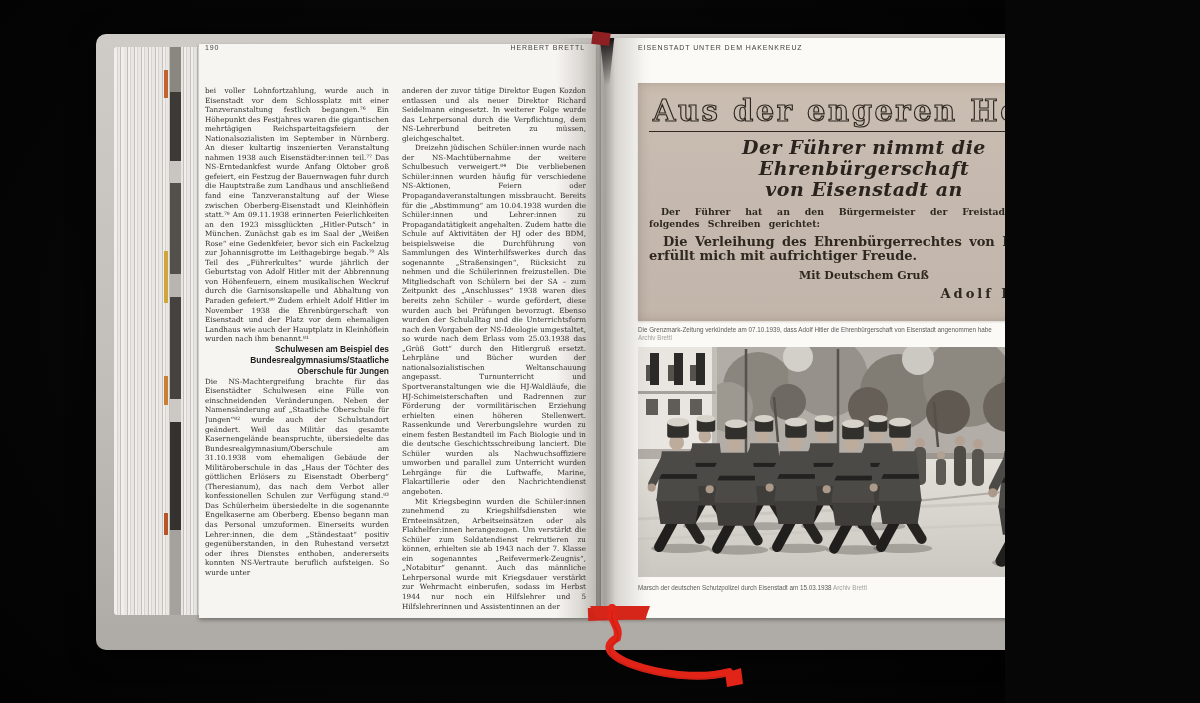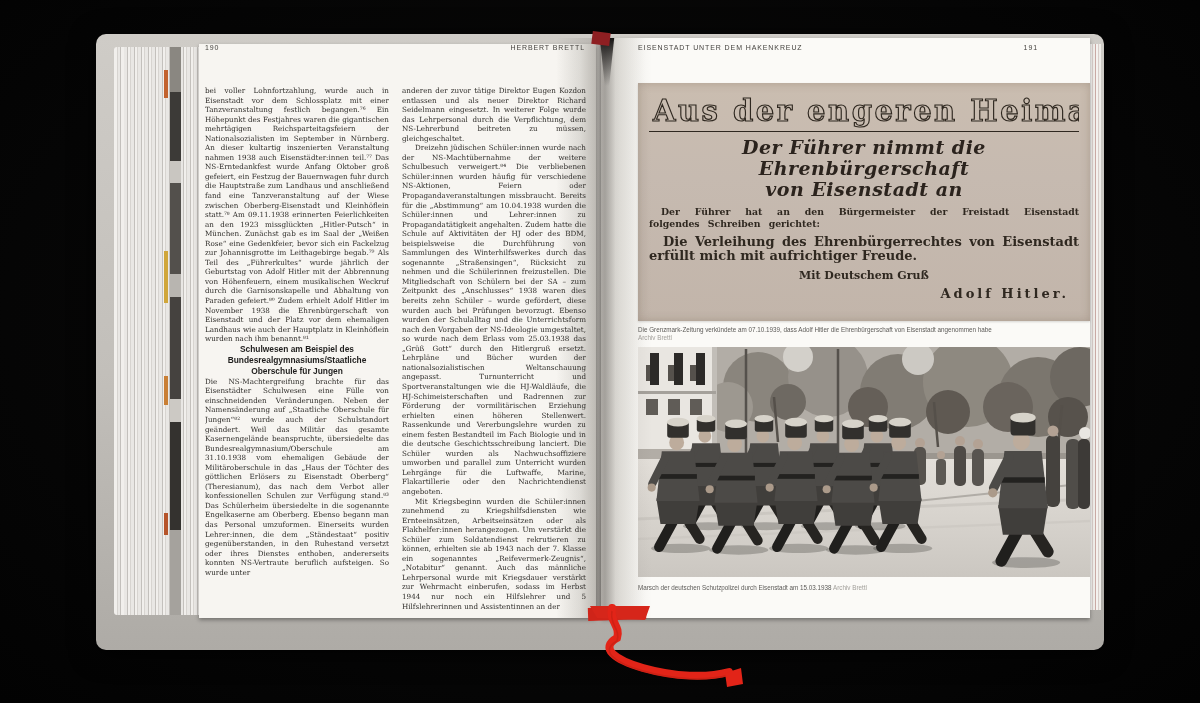--- a/index.html
+++ b/index.html
@@ -3,7 +3,7 @@
 <meta charset="utf-8">
 <style>
   html,body{margin:0;padding:0;background:#060606;}
-  .stage{position:relative;width:1200px;height:703px;background:
+  .stage{position:relative;width:1005px;height:703px;background:
     radial-gradient(ellipse at 50% 45%, #0c0b0a 0%, #050505 70%, #020202 100%);
     overflow:hidden;font-family:"Liberation Sans",sans-serif;}
 

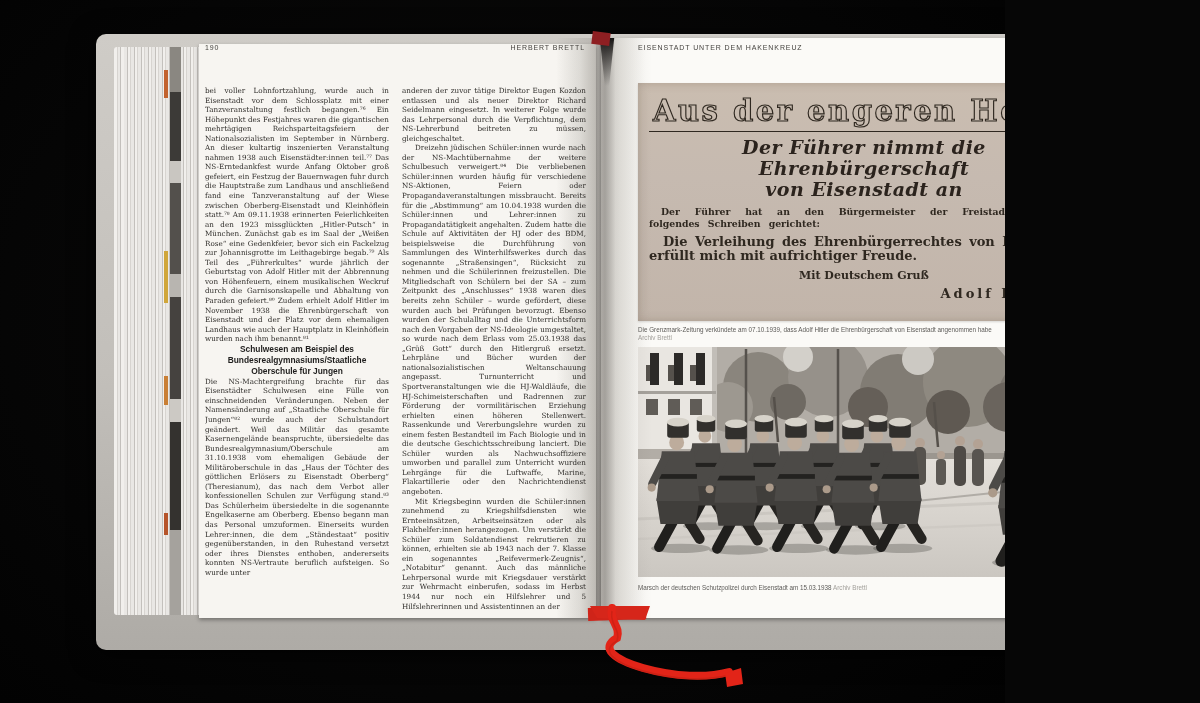--- a/index.html
+++ b/index.html
@@ -45,7 +45,7 @@
   .col p.ind{text-indent:13px;}
   .col1{left:205px;} .col2{left:402px;}
   .sect-head{margin:10px 0 9px 0;font-family:"Liberation Sans",sans-serif;font-weight:600;
-    font-size:8.4px;line-height:11px;color:#1f1e1d;text-align:center;}
+    font-size:8.4px;line-height:11px;color:#1f1e1d;text-align:right;}
 
   
   .clipping{position:absolute;left:638px;top:83px;width:452px;height:238px;box-sizing:border-box;

